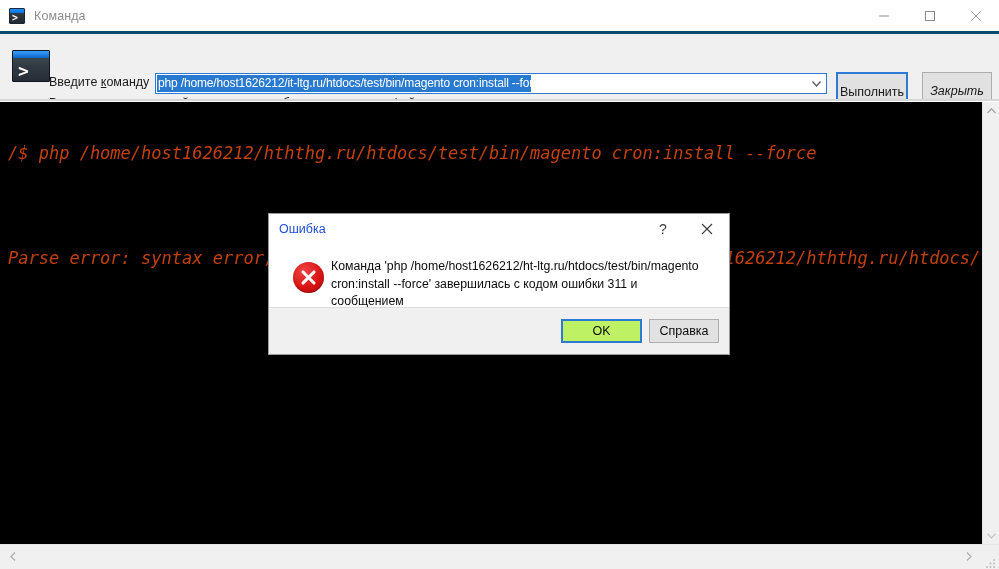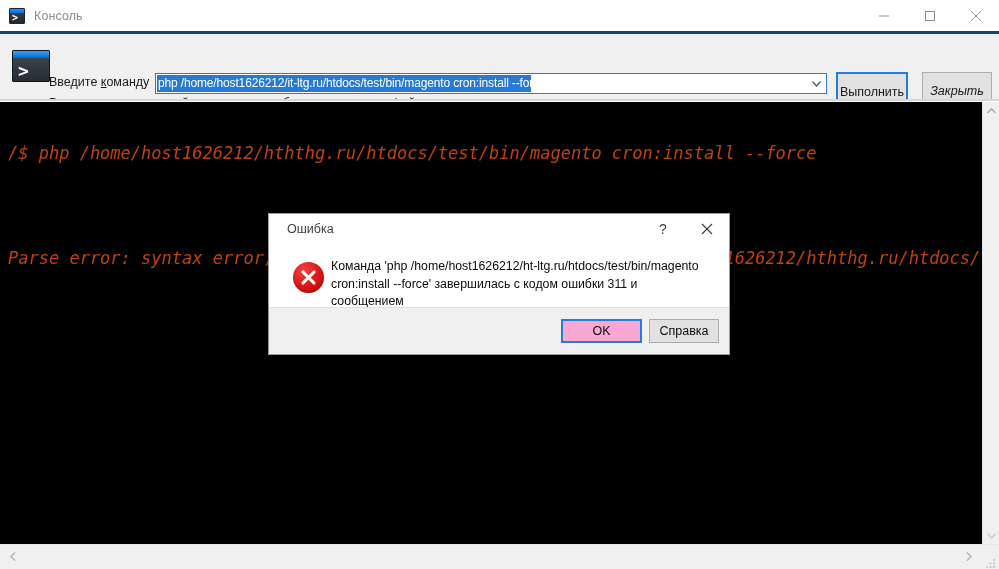--- a/index.html
+++ b/index.html
@@ -401,7 +401,7 @@
 
   <div id="titlebar">
     <div id="titlebar-icon"></div>
-    <div id="titlebar-title">Консоль</div>
+    <div id="titlebar-title">Команда</div>
     <div id="window-controls">
       <div class="wc-btn">
         <svg width="12" height="12" viewBox="0 0 12 12">

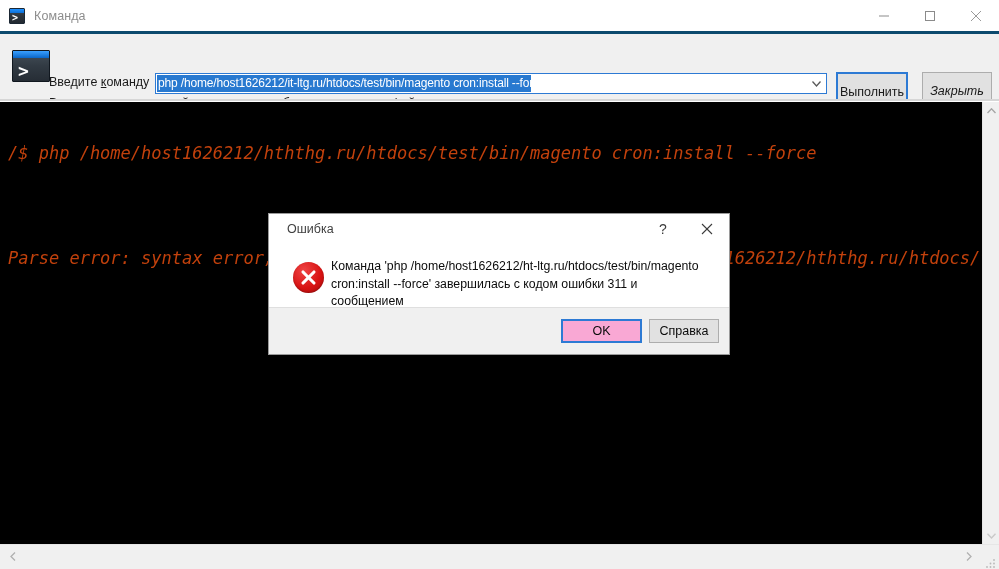--- a/index.html
+++ b/index.html
@@ -312,9 +312,9 @@
     align-items: center;
   }
   #dlg-title {
-    margin-left: 18px;
+    margin-left: 10px;
     font-size: 12.5px;
-    color: #404040;
+    color: #1d4ed8;
   }
   #dlg-controls {
     position: absolute;

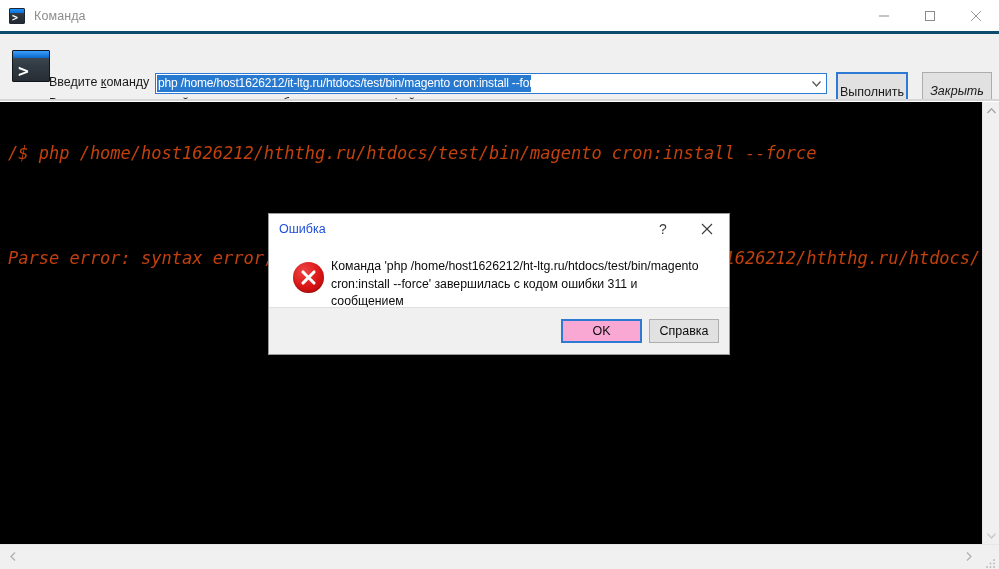--- a/index.html
+++ b/index.html
@@ -389,7 +389,7 @@
   }
   .dlg-button.primary {
     border: 2px solid #2d7ad4;
-    background: #f9a8d4;
+    background: #bef264;
   }
   #dlg-btn-ok   { left: 292px; width: 81px; }
   #dlg-btn-help { left: 380px; width: 70px; }

